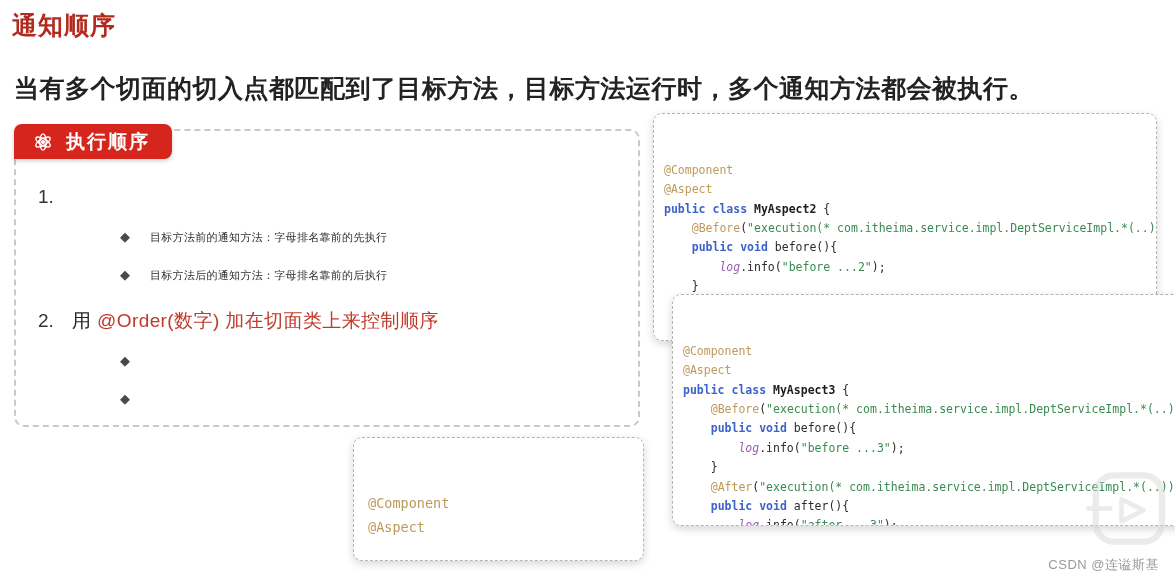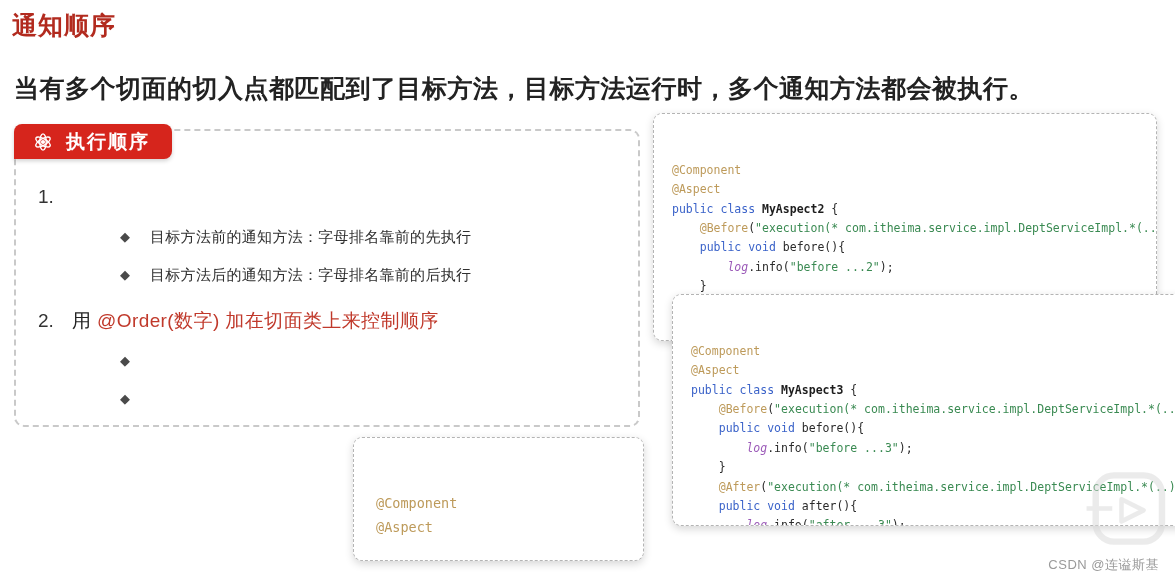--- a/index.html
+++ b/index.html
@@ -137,7 +137,7 @@
     white-space: pre;
     color: #2b2b2b;
   }
-  .code-inner { padding: 8px 0 8px 0; margin-left: 8px; }
+  .code-inner { padding: 8px 0 8px 0; }
   .code-line { padding: 0 10px; }
 
   #panel-aspect2 {

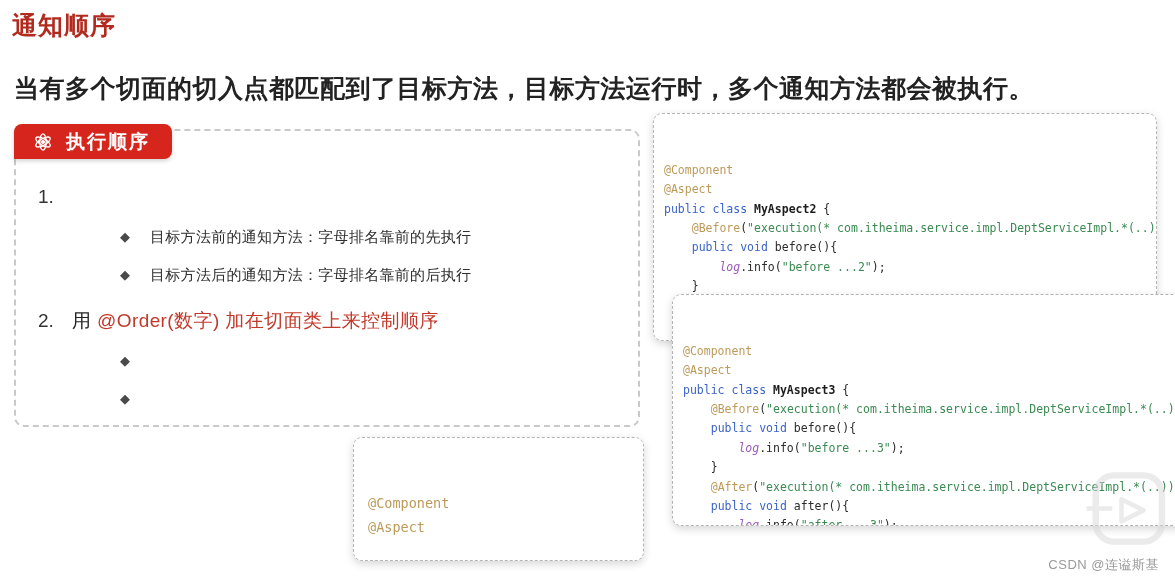--- a/index.html
+++ b/index.html
@@ -162,7 +162,7 @@
 
   
   .t-ann  { color: #bd9a5a; }
-  .t-kw   { color: #3b63c9; }
+  .t-kw   { color: #3b63c9; font-weight: bold; }
   .t-cls  { color: #1d1d1d; font-weight: bold; }
   .t-str  { color: #3a8a52; }
   .t-log  { color: #9b5ab8; font-style: italic; }

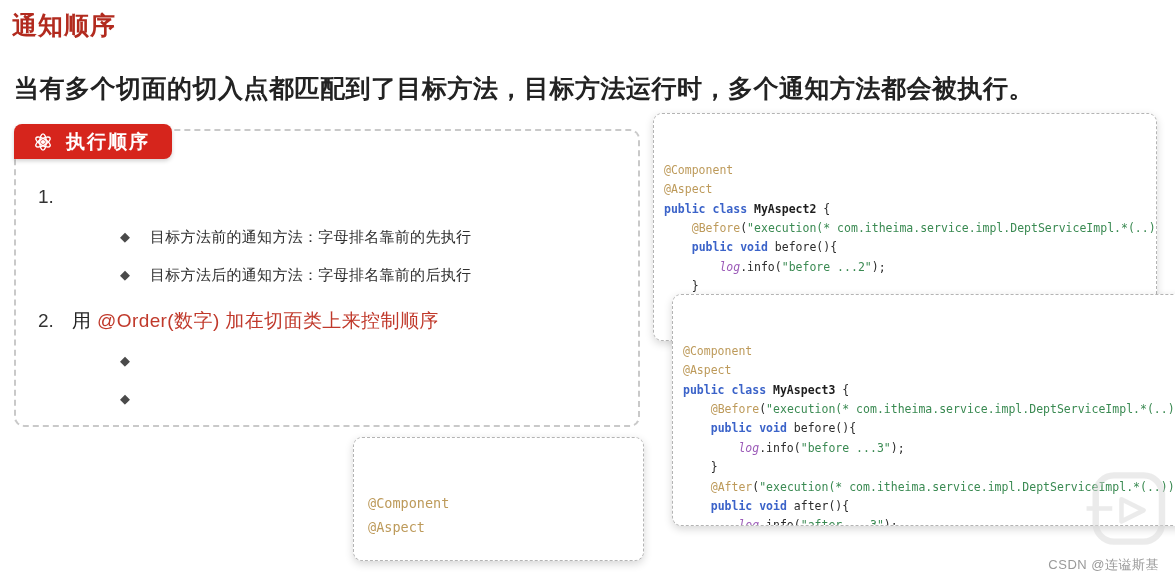--- a/index.html
+++ b/index.html
@@ -115,7 +115,7 @@
     line-height: 24px;
   }
   .sub-text {
-    font-size: 15px;
+    font-size: 11px;
     line-height: 24px;
     color: #2f2f2f;
     letter-spacing: 0.3px;

